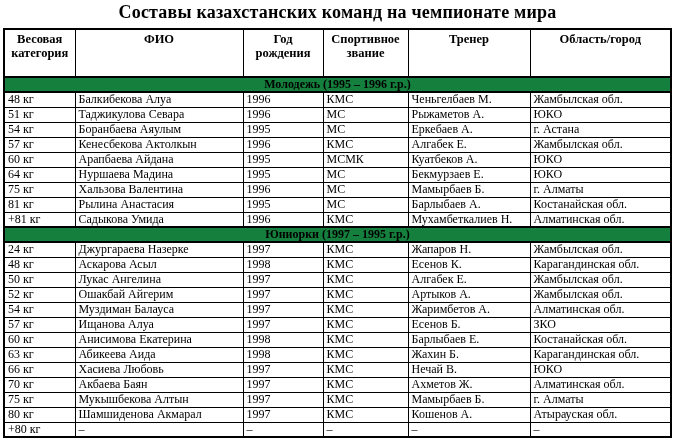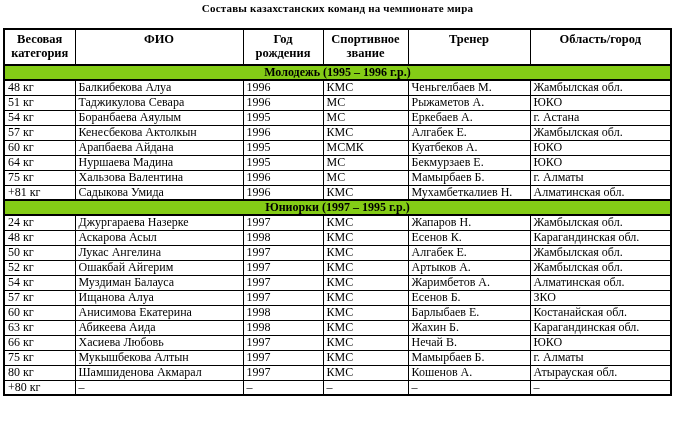--- a/index.html
+++ b/index.html
@@ -14,8 +14,8 @@
     box-sizing: border-box;
   }
   .doc-title {
-    margin: 2px 0 14px 0;
-    font-size: 11px;
+    margin: 2px 0 5px 0;
+    font-size: 18px;
     font-weight: bold;
     text-align: center;
     letter-spacing: 0.2px;

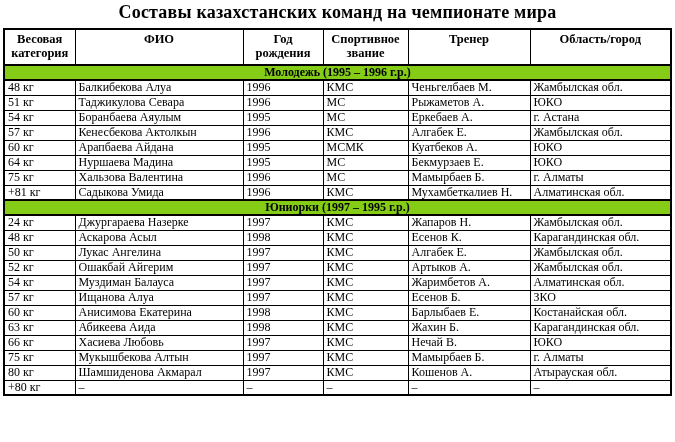--- a/index.html
+++ b/index.html
@@ -54,7 +54,7 @@
     white-space: normal;
     line-height: 14px;
     padding-top: 2px;
-    height: 36px;
+    height: 48px;
     border-bottom: 2px solid #000;
   }
   tr.section-row td {

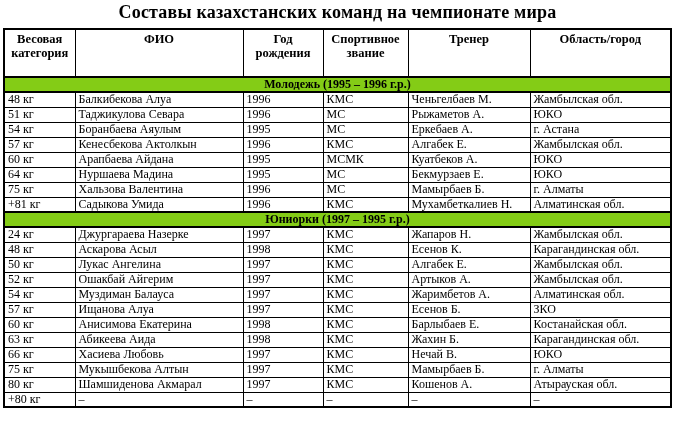--- a/index.html
+++ b/index.html
@@ -58,7 +58,7 @@
     border-bottom: 2px solid #000;
   }
   tr.section-row td {
-    background: #84cc16;
+    background: #15803d;
     font-weight: bold;
     text-align: center;
     border-top: 2px solid #000;

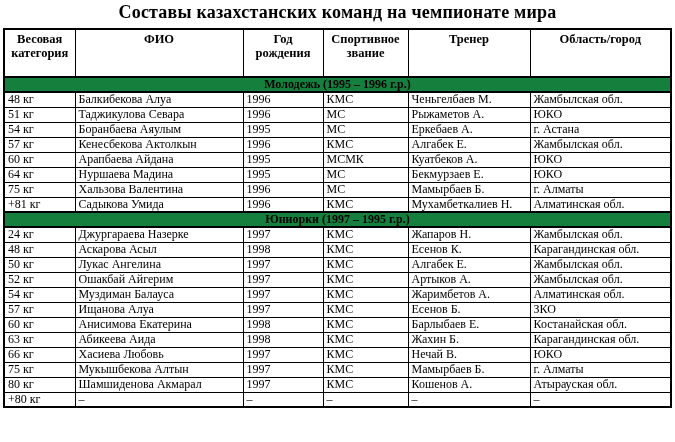--- a/index.html
+++ b/index.html
@@ -152,6 +152,14 @@
           <td>г. Алматы</td>
         </tr>
         <tr>
+          <td>81 кг</td>
+          <td>Рылина Анастасия</td>
+          <td>1995</td>
+          <td>МС</td>
+          <td>Барлыбаев А.</td>
+          <td>Костанайская обл.</td>
+        </tr>
+        <tr>
           <td>+81 кг</td>
           <td>Садыкова Умида</td>
           <td>1996</td>

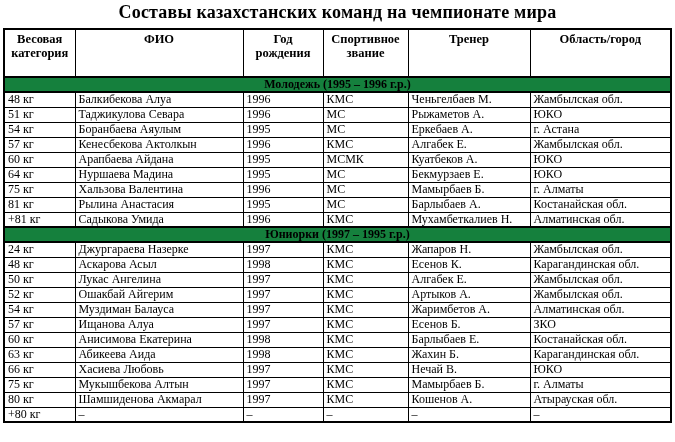--- a/index.html
+++ b/index.html
@@ -243,6 +243,14 @@
           <td>ЮКО</td>
         </tr>
         <tr>
+          <td>70 кг</td>
+          <td>Акбаева Баян</td>
+          <td>1997</td>
+          <td>КМС</td>
+          <td>Ахметов Ж.</td>
+          <td>Алматинская обл.</td>
+        </tr>
+        <tr>
           <td>75 кг</td>
           <td>Мукышбекова Алтын</td>
           <td>1997</td>

